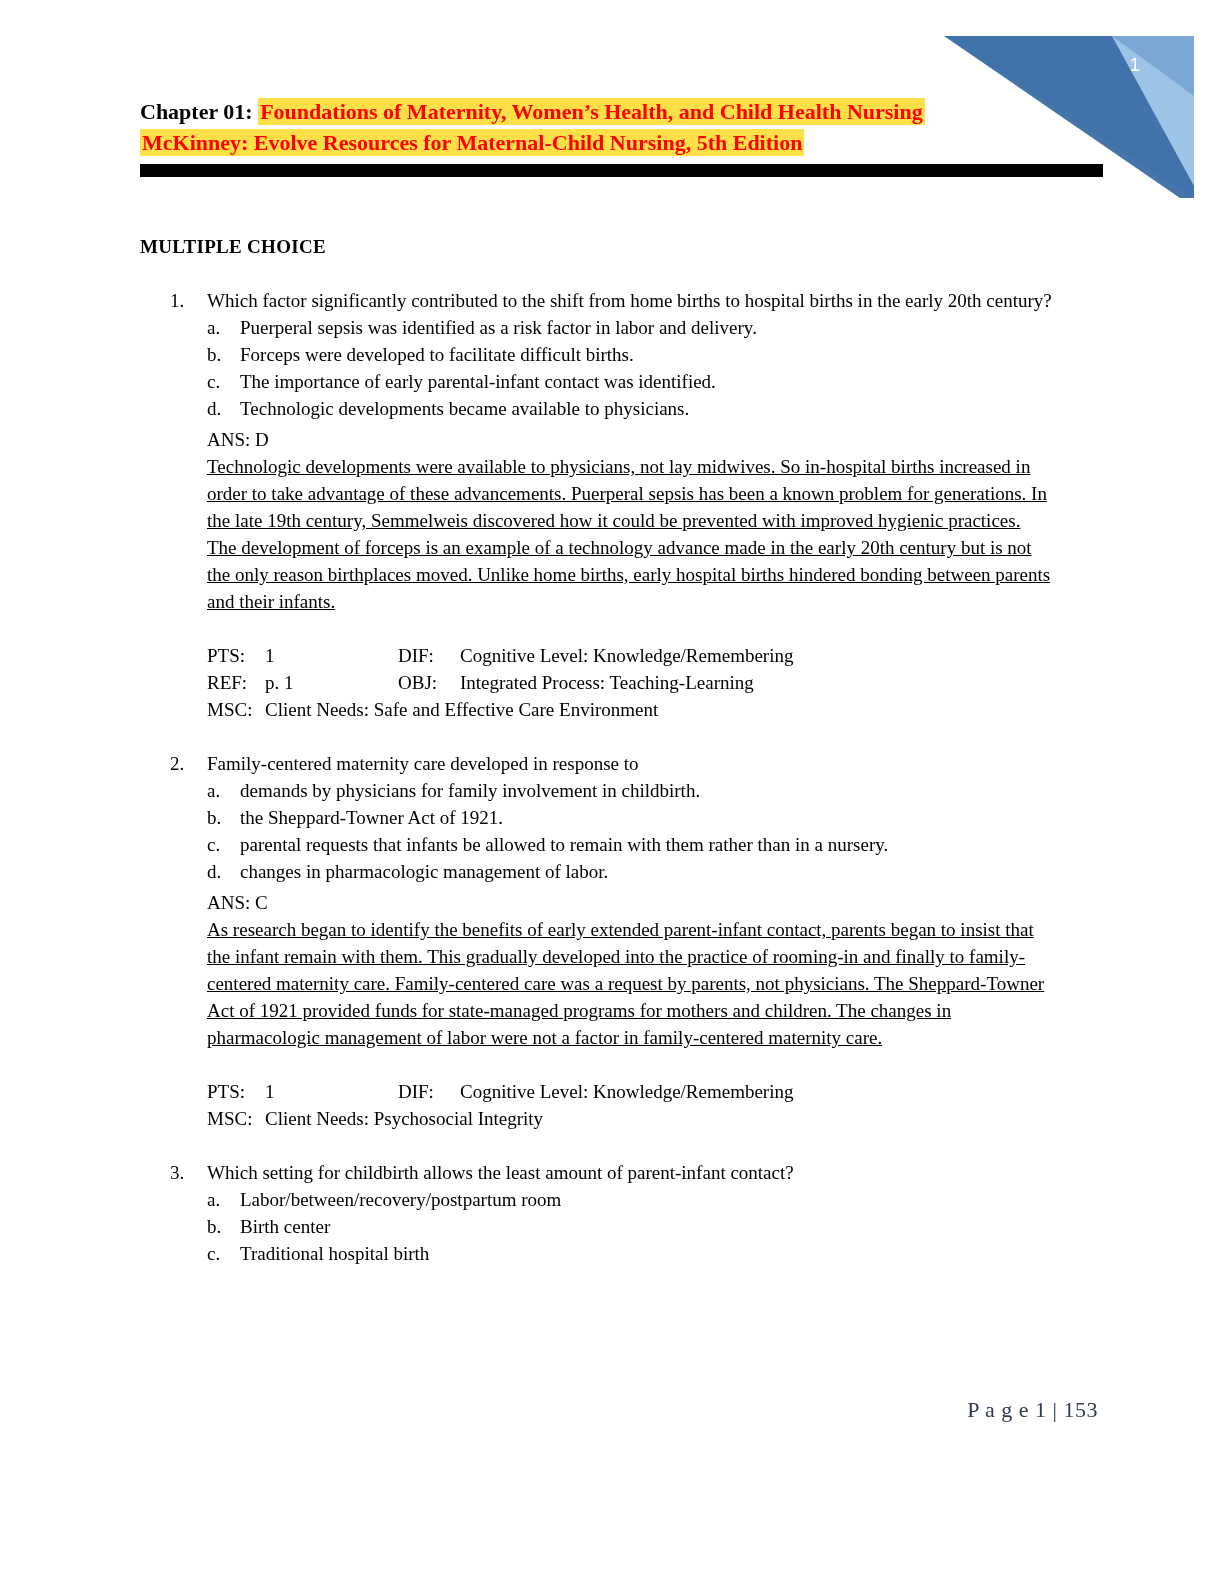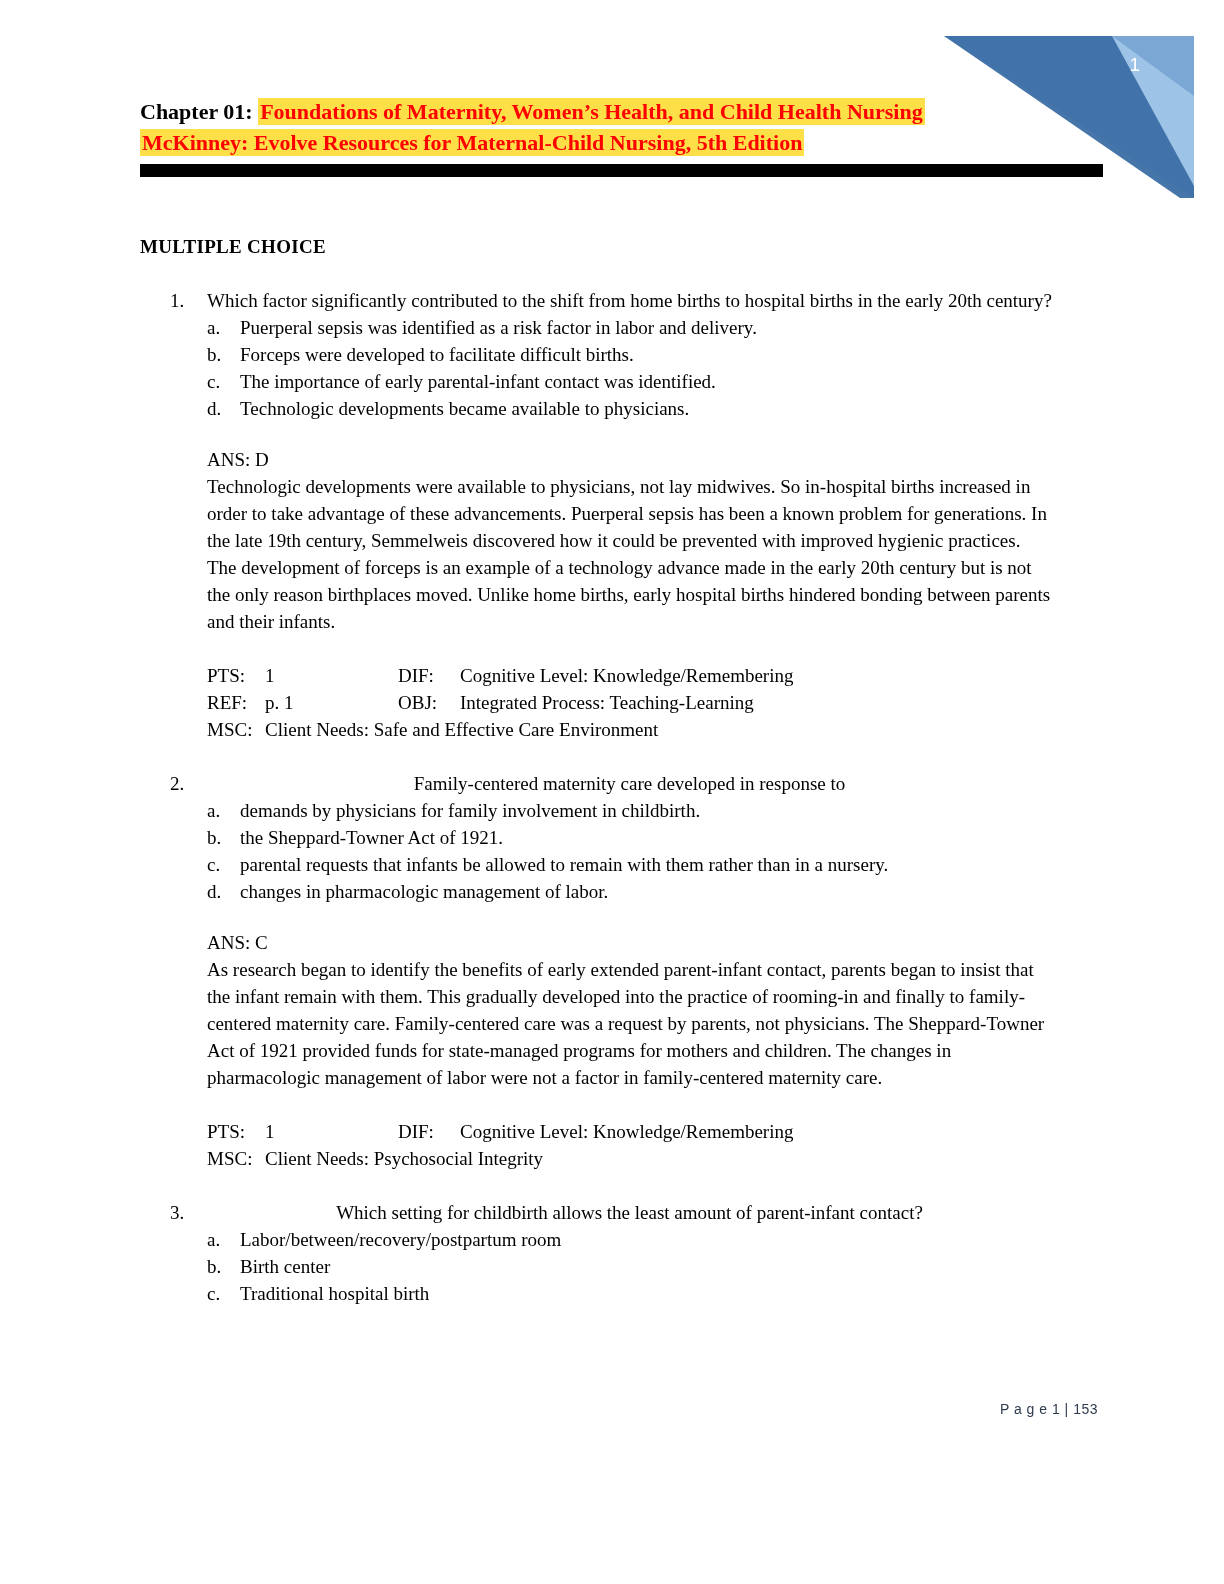--- a/index.html
+++ b/index.html
@@ -34,7 +34,7 @@
   .question { display: flex; margin-top: 27px; }
   .q-num { width: 37px; margin-left: 30px; flex-shrink: 0; }
   .q-body { flex: 1; }
-  .q-stem { max-width: 845px; text-align: center; }
+  .q-stem { max-width: 845px; }
   .option { display: flex; }
   .opt-letter { width: 33px; flex-shrink: 0; }
   .opt-text { max-width: 712px; }

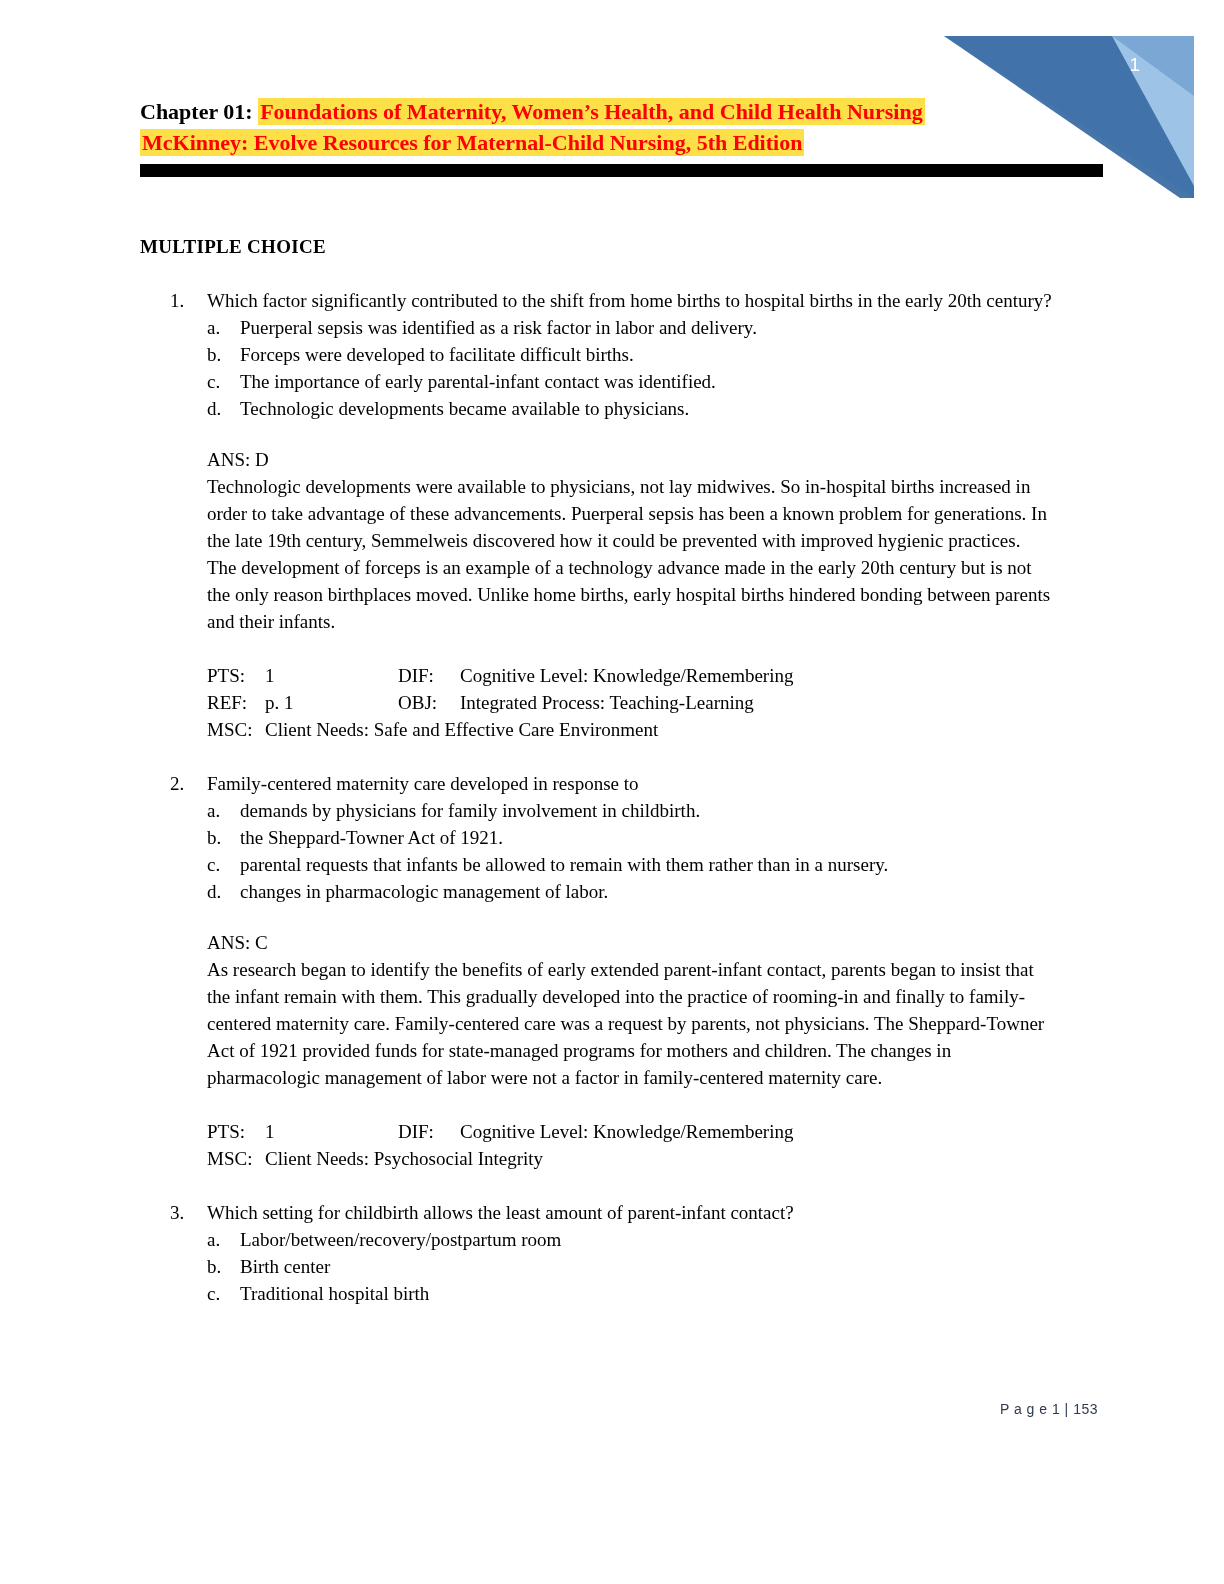--- a/index.html
+++ b/index.html
@@ -38,7 +38,7 @@
   .option { display: flex; }
   .opt-letter { width: 33px; flex-shrink: 0; }
   .opt-text { max-width: 712px; }
-  .answer { margin-top: 24px; }
+  .answer { margin-top: 4px; }
   .rationale { max-width: 845px; }
   .meta { margin-top: 27px; }
   .meta-label { display: inline-block; width: 58px; }

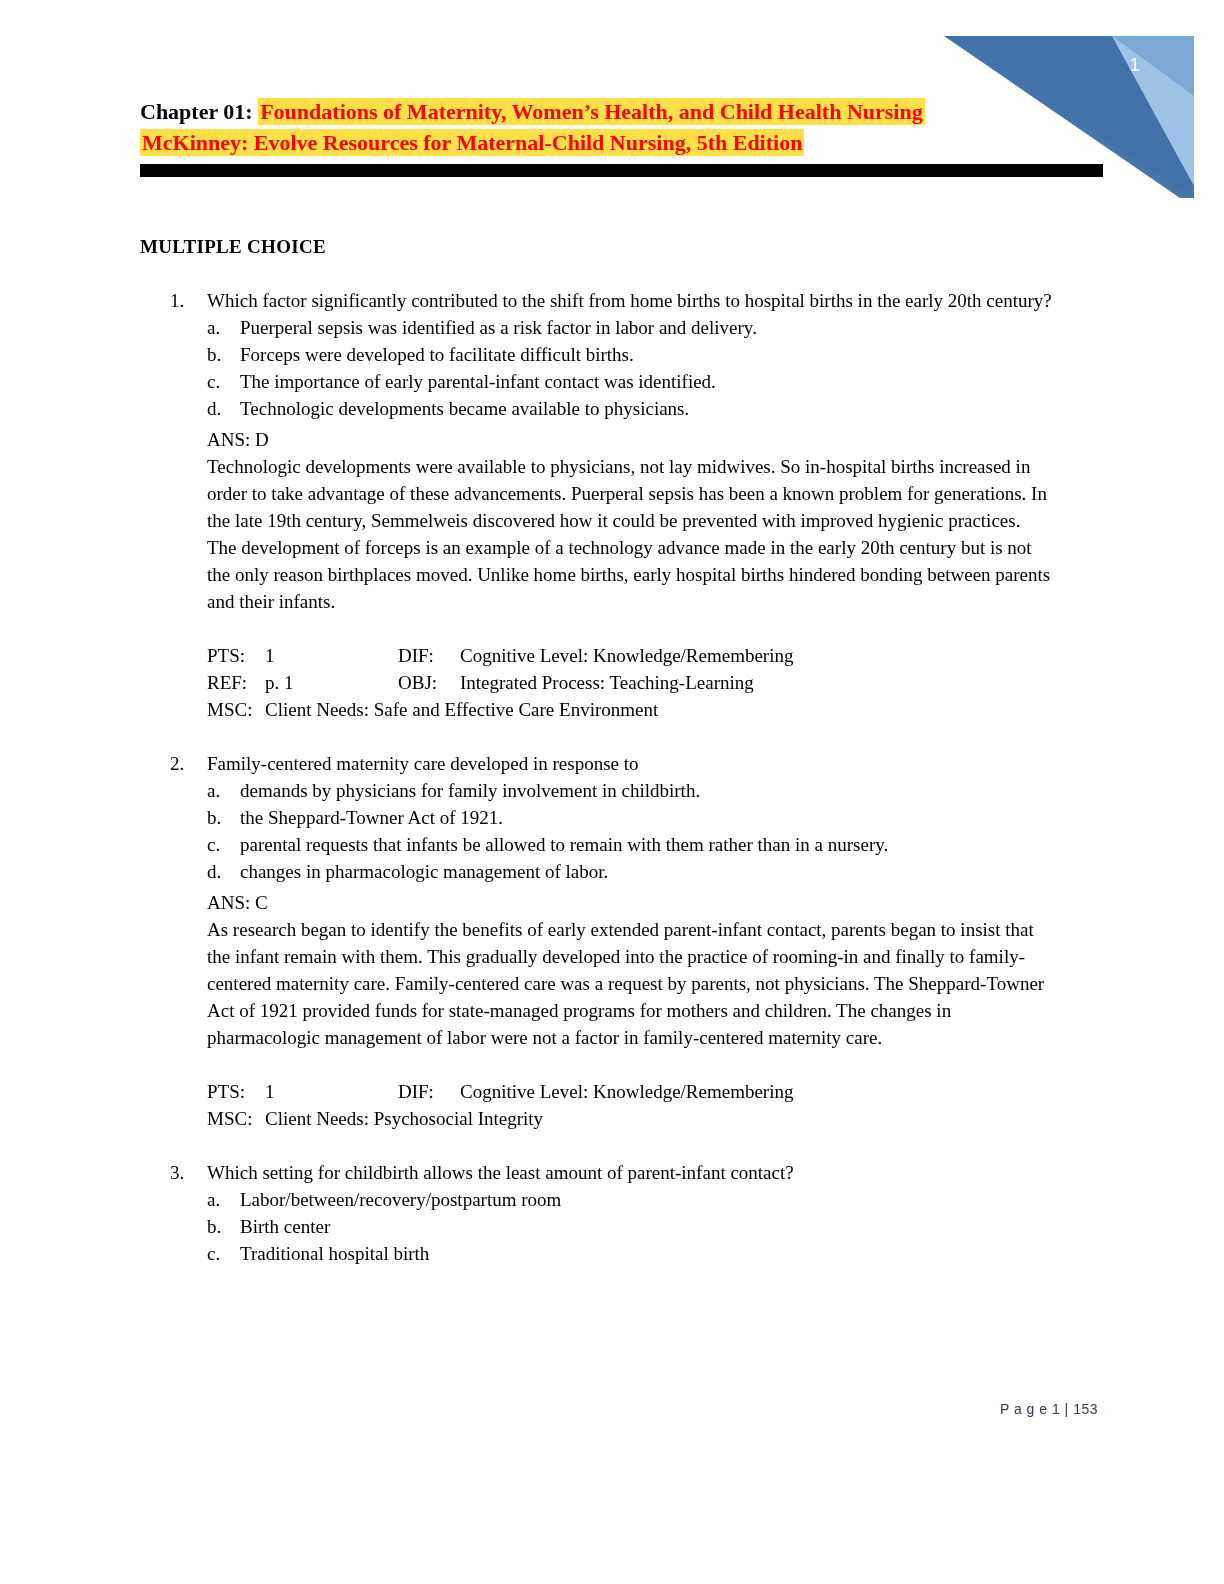--- a/index.html
+++ b/index.html
@@ -39,7 +39,7 @@
   .opt-letter { width: 33px; flex-shrink: 0; }
   .opt-text { max-width: 712px; }
   .answer { margin-top: 4px; }
-  .rationale { max-width: 845px; }
+  .rationale { max-width: 845px; text-decoration: underline; }
   .meta { margin-top: 27px; }
   .meta-label { display: inline-block; width: 58px; }
   .meta-val1 { display: inline-block; width: 133px; }

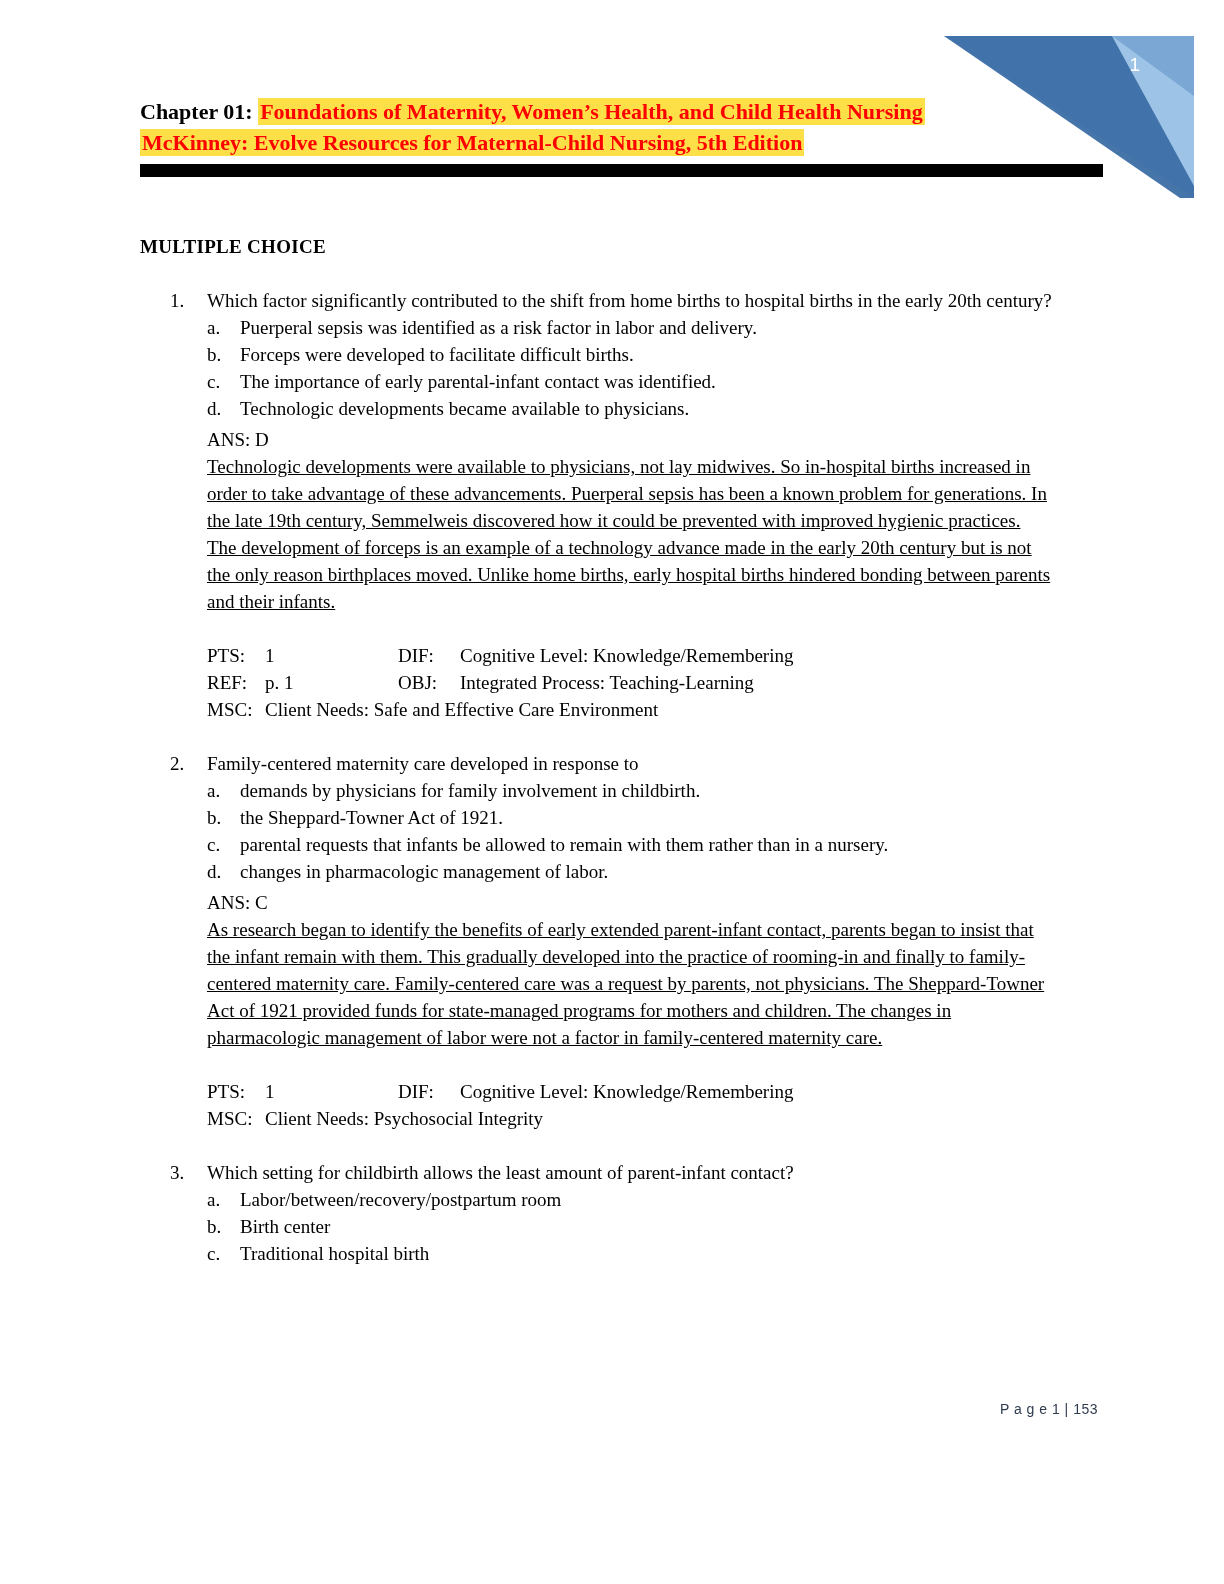--- a/index.html
+++ b/index.html
@@ -47,8 +47,8 @@
   
   .footer {
     position: absolute; top: 1396px; right: 126px;
-    font-family: Liberation Sans, sans-serif;
-    font-size: 14px; color: #2e3b4e; letter-spacing: 0.5px;
+    font-family: Liberation Serif, serif;
+    font-size: 22px; color: #2e3b4e; letter-spacing: 0.5px;
   }
 </style>
 </head>

